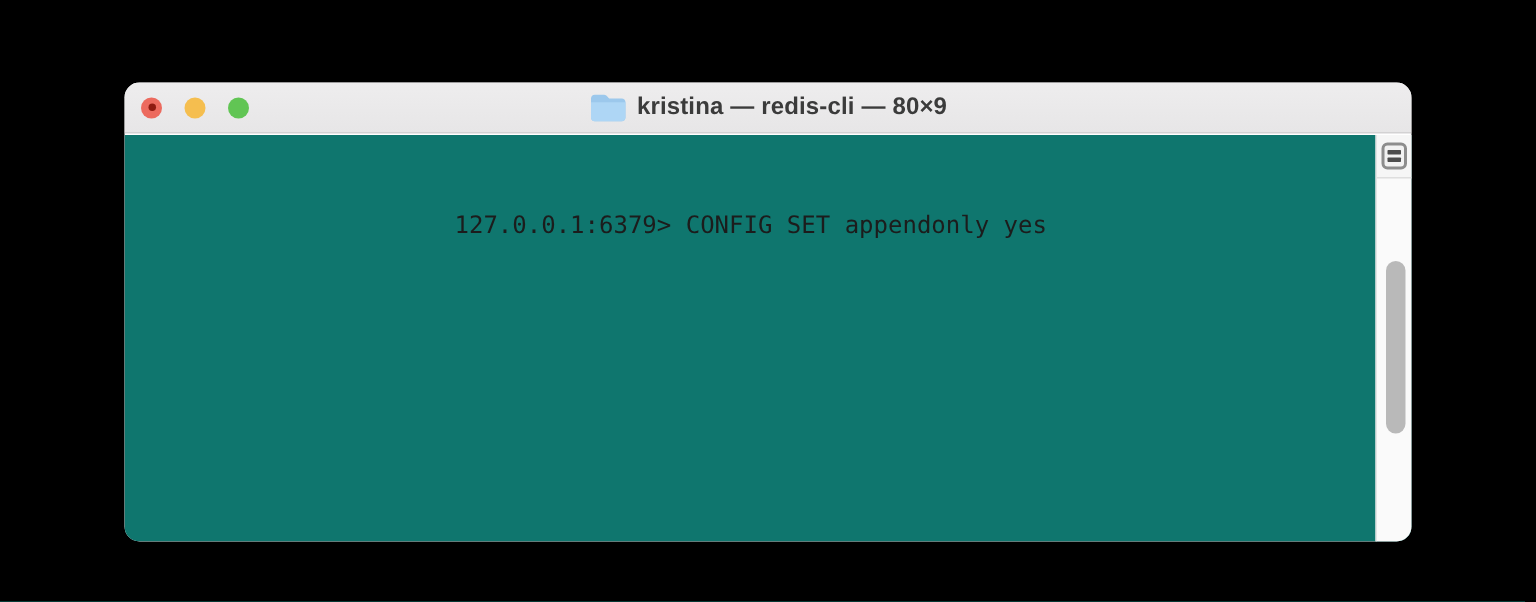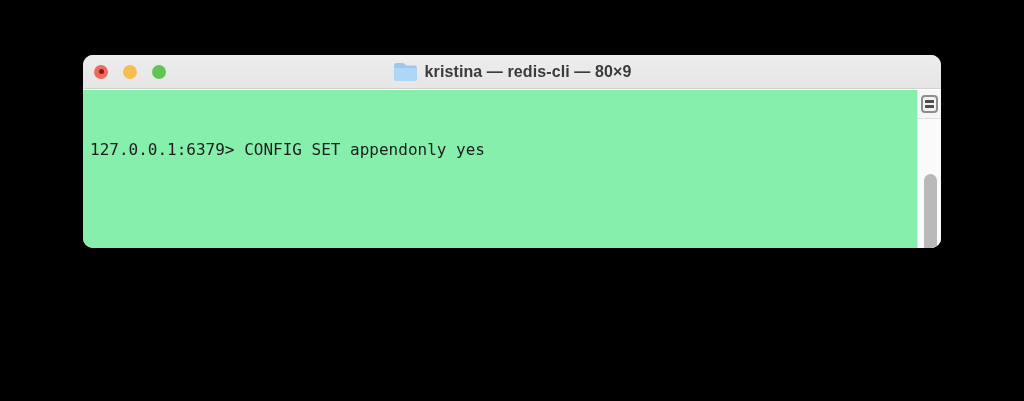--- a/index.html
+++ b/index.html
@@ -16,7 +16,7 @@
   .mac-window {
     position: absolute;
     left: 83px; top: 55px;
-    width: 858px; height: 193px;
+    width: 858px; height: 306px;
     background: #ffffff;
     border-radius: 10px;
     overflow: hidden;

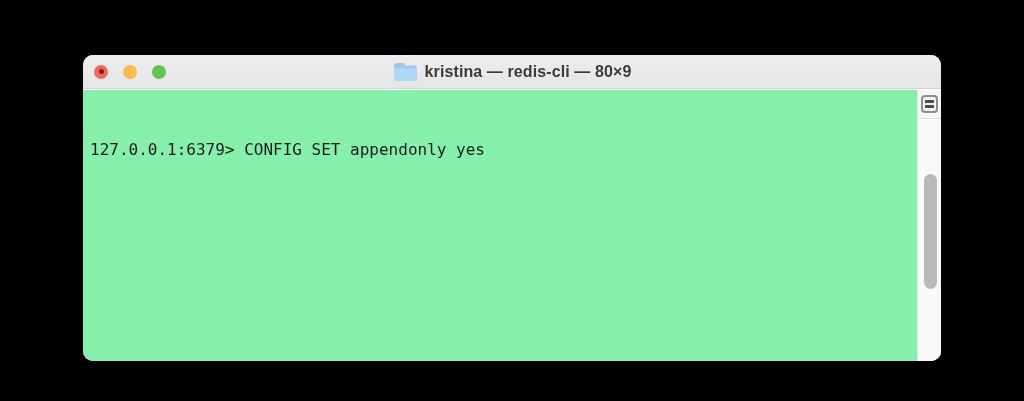--- a/index.html
+++ b/index.html
@@ -73,7 +73,7 @@
   .terminal {
     position: absolute;
     left: 0; right: 0; top: 35px; bottom: 0;
-    background: #86efac;
+    background: #0f766e;
     padding: 9px 30px 0 7px;
     font-family: "DejaVu Sans Mono", monospace;
     font-size: 16px;
@@ -81,6 +81,7 @@
     color: #1c1c1c;
     white-space: pre;
     cursor: text;
+    text-align: center;
   }
   .term-line { height: 20.5px; }
 

